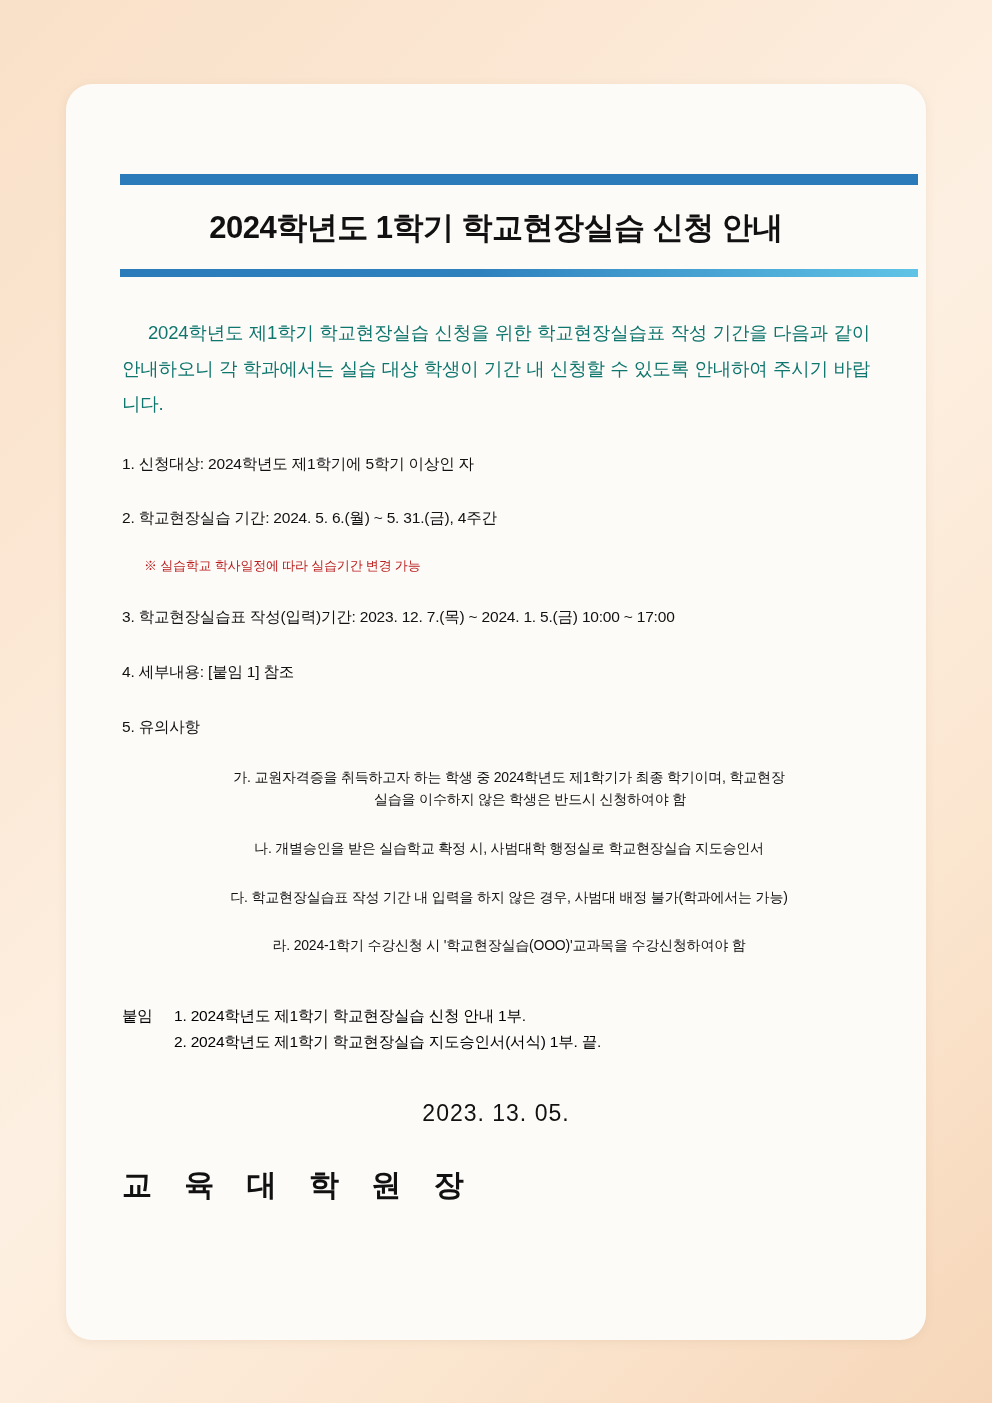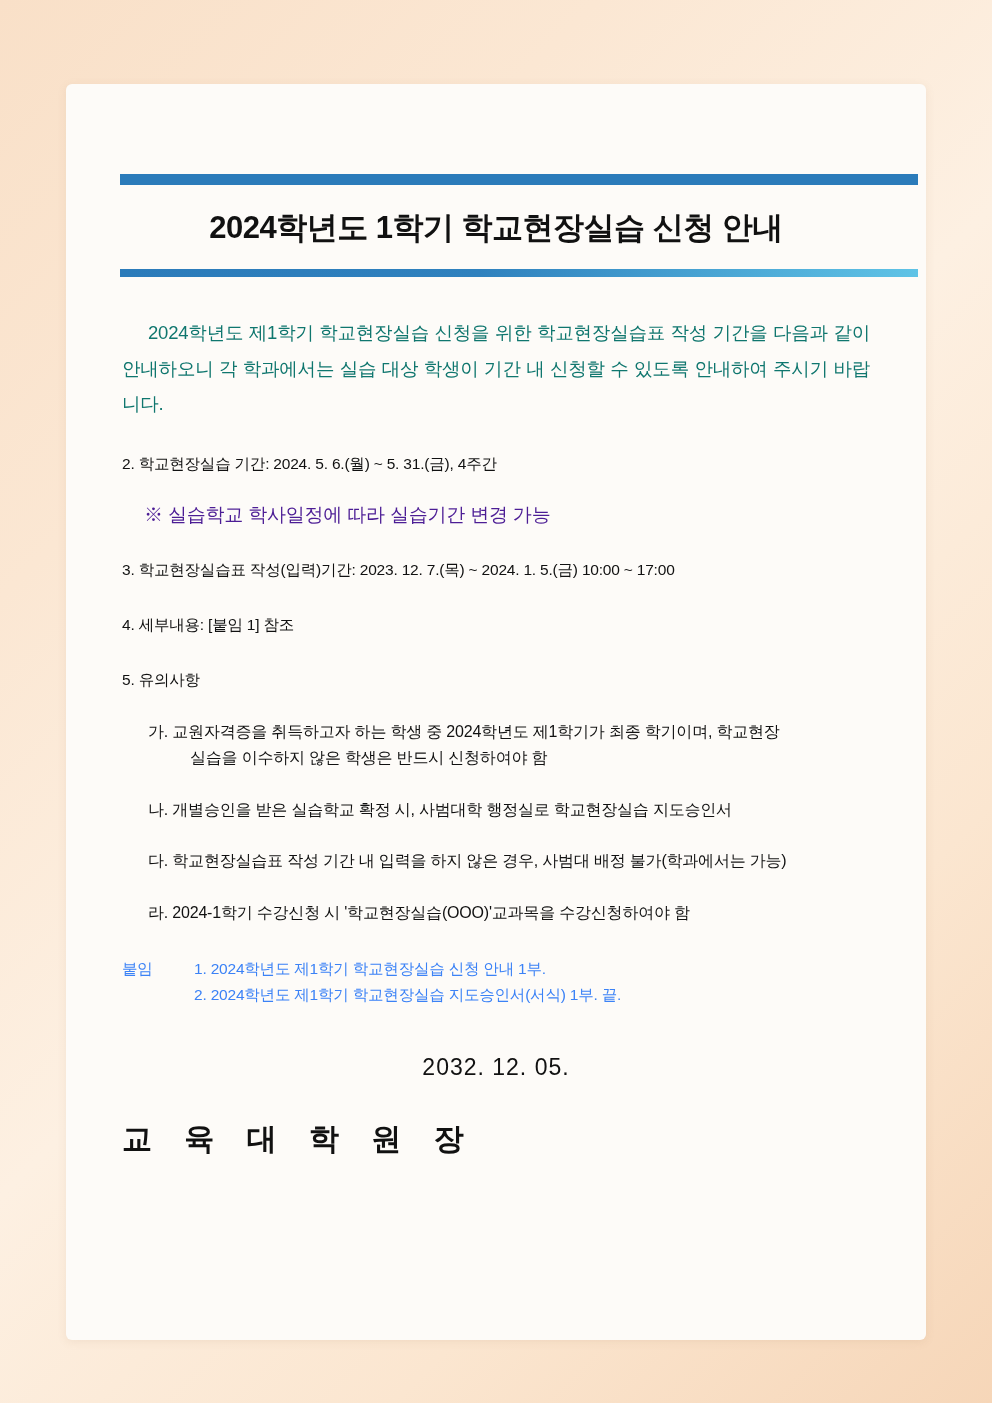--- a/index.html
+++ b/index.html
@@ -20,7 +20,7 @@
     width: 860px;
     height: 1256px;
     background: #fdfbf8;
-    border-radius: 6px;
+    border-radius: 26px;
     box-shadow: 0 2px 10px rgba(150,110,70,0.10);
   }
   .doc-inner {

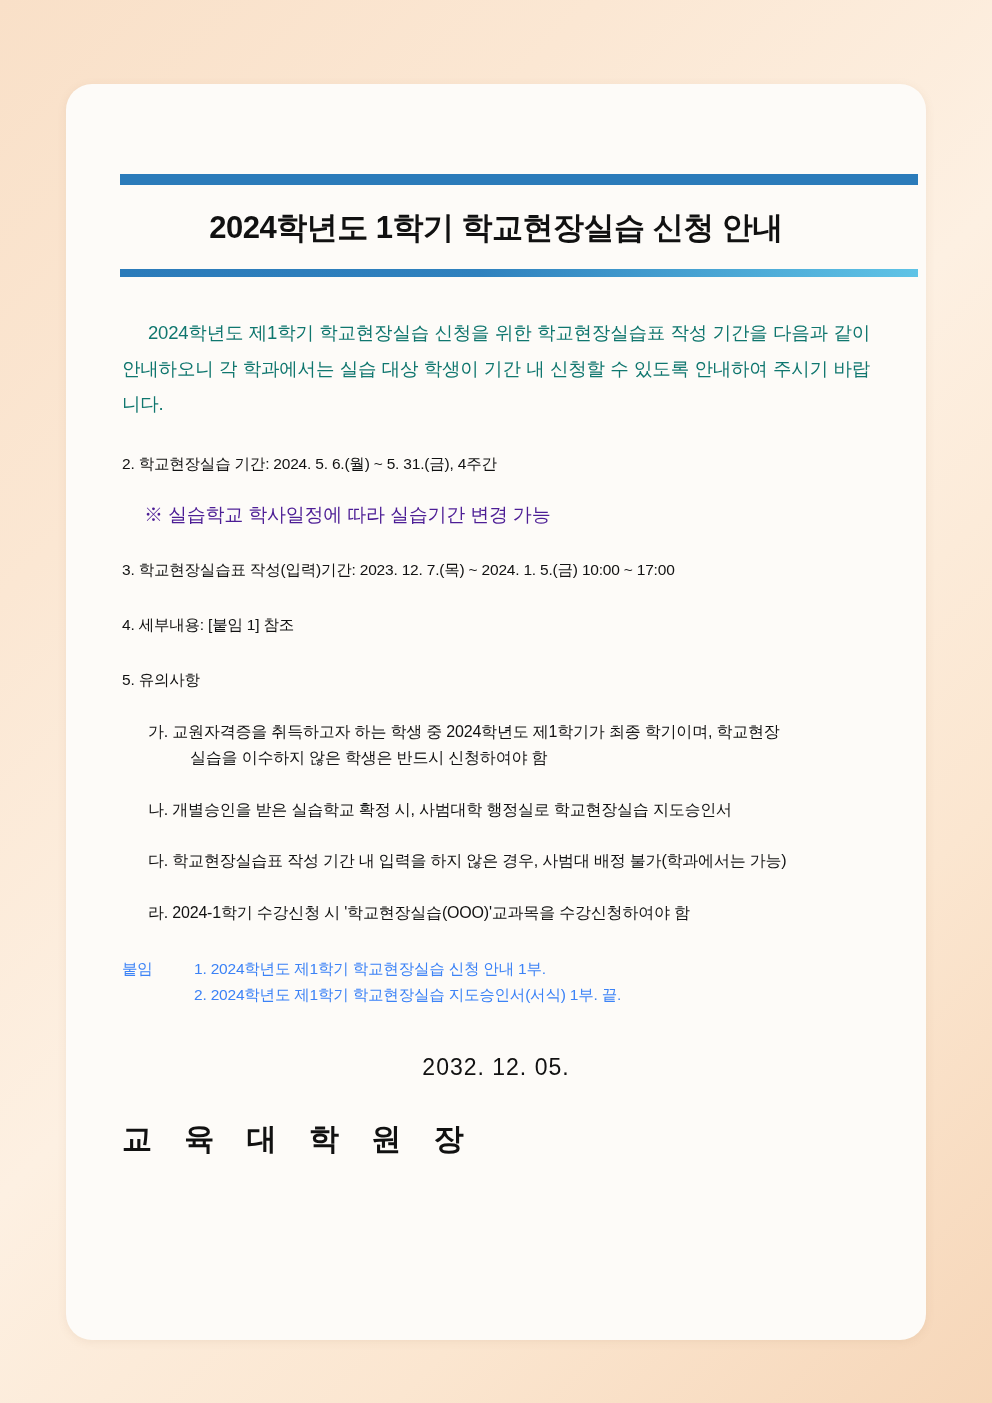--- a/index.html
+++ b/index.html
@@ -150,6 +150,7 @@
 
     <div class="intro"><span class="ind"></span><span>2024학년도 제1학기 학교현장실습 신청을 위한 학교현장실습표 작성 기간을 다음과 같이 안내하오니 각 학과에서는 실습 대상 학생이 기간 내 신청할 수 있도록 안내하여 주시기 바랍니다.</span></div>
 
+    <div class="item">1. 신청대상: 2024학년도 제1학기에 5학기 이상인 자</div>
     <div class="item">2. 학교현장실습 기간: 2024. 5. 6.(월) ~ 5. 31.(금), 4주간</div>
 
     <div class="note">※  실습학교 학사일정에 따라 실습기간 변경 가능</div>

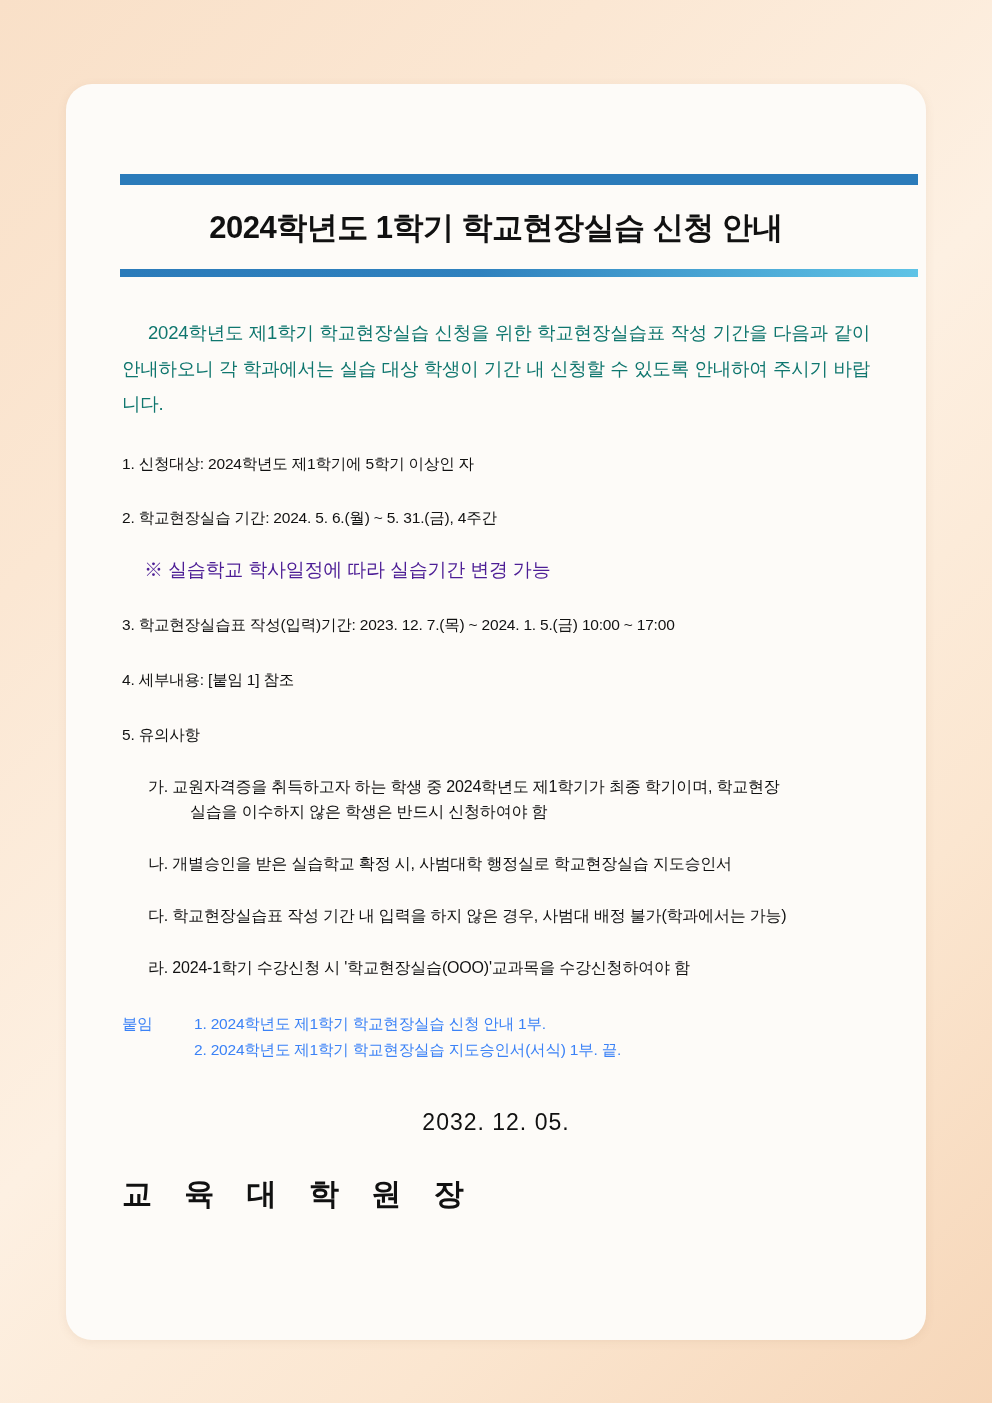--- a/index.html
+++ b/index.html
@@ -83,8 +83,8 @@
     line-height: 1.6;
   }
   .note {
-    font-size: 19px;
-    color: #4c1d95;
+    font-size: 13px;
+    color: #b91c1c;
     margin-top: 26px;
     margin-left: 22px;
     letter-spacing: -0.2px;

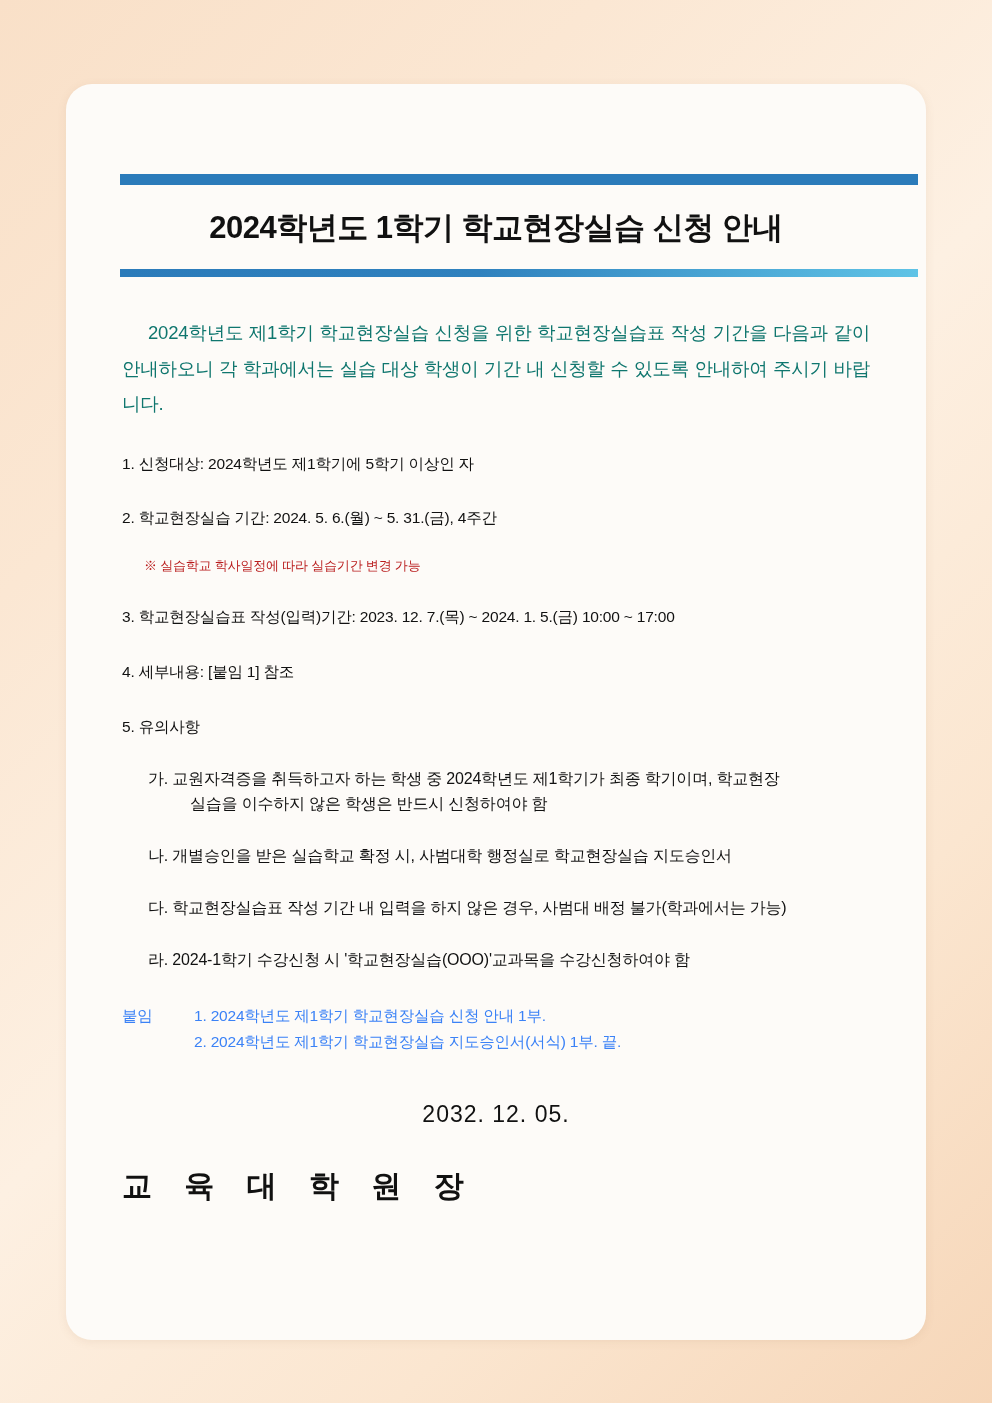--- a/index.html
+++ b/index.html
@@ -90,12 +90,13 @@
     letter-spacing: -0.2px;
   }
   .sub {
-    font-size: 16px;
+    font-size: 14px;
     color: #111;
     margin-top: 26px;
     margin-left: 26px;
     line-height: 1.62;
     letter-spacing: -0.2px;
+    text-align: center;
   }
   .sub .cont {
     display: block;

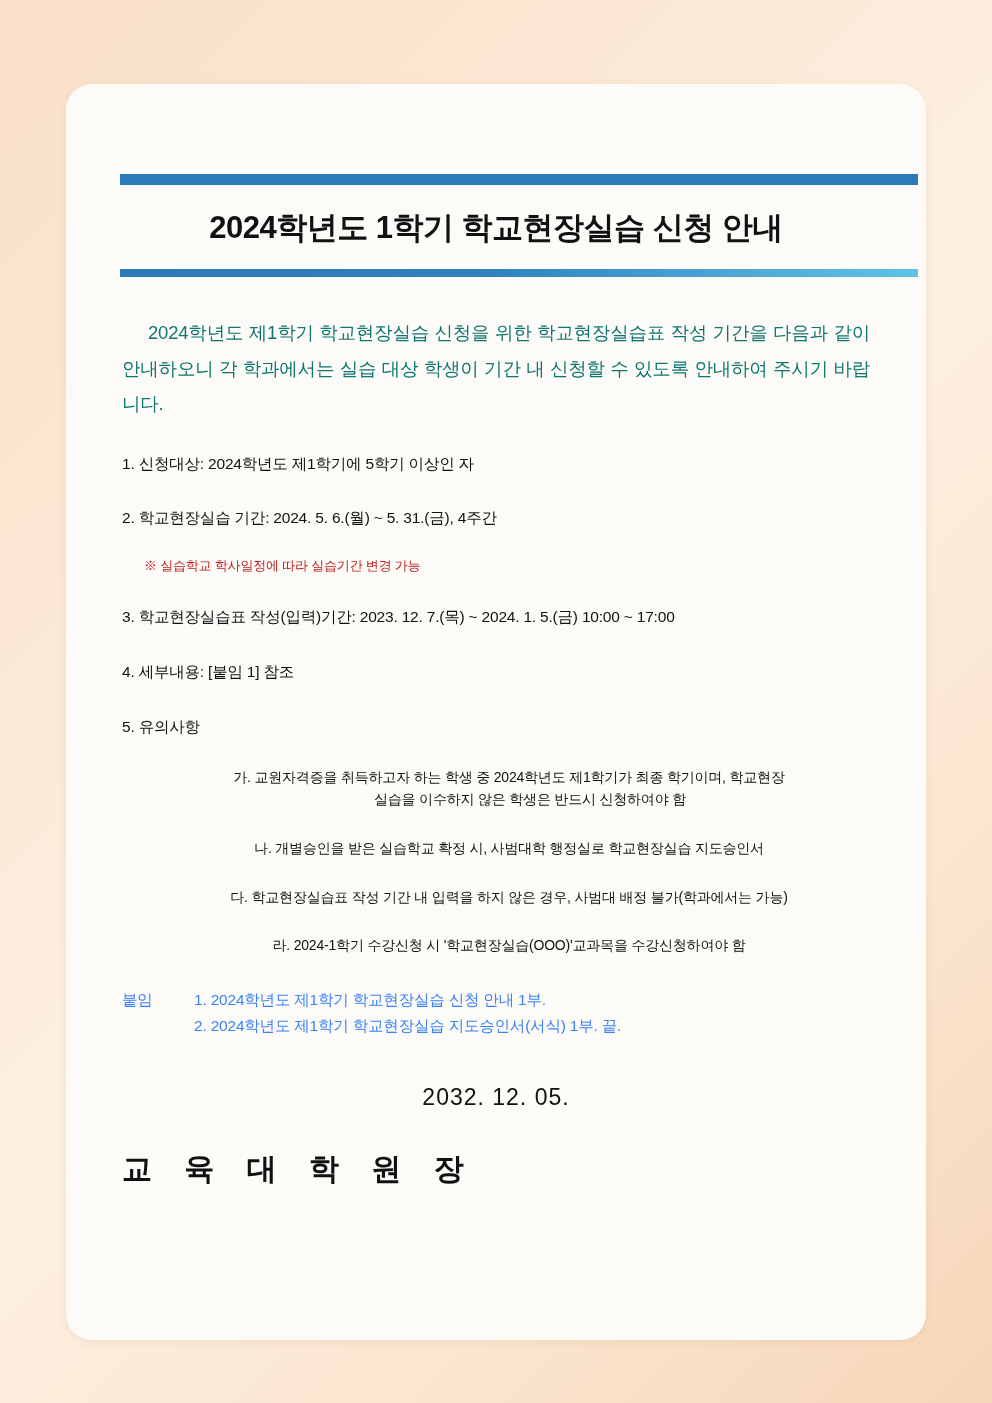--- a/index.html
+++ b/index.html
@@ -105,13 +105,12 @@
 
   
   .attach {
-    margin-top: 30px;
+    margin-top: 46px;
     font-size: 15.5px;
-    color: #3b82f6;
+    color: #000000;
     line-height: 1.66;
     letter-spacing: -0.2px;
     display: flex;
-    gap: 20px;
   }
   .attach-label {
     width: 52px;

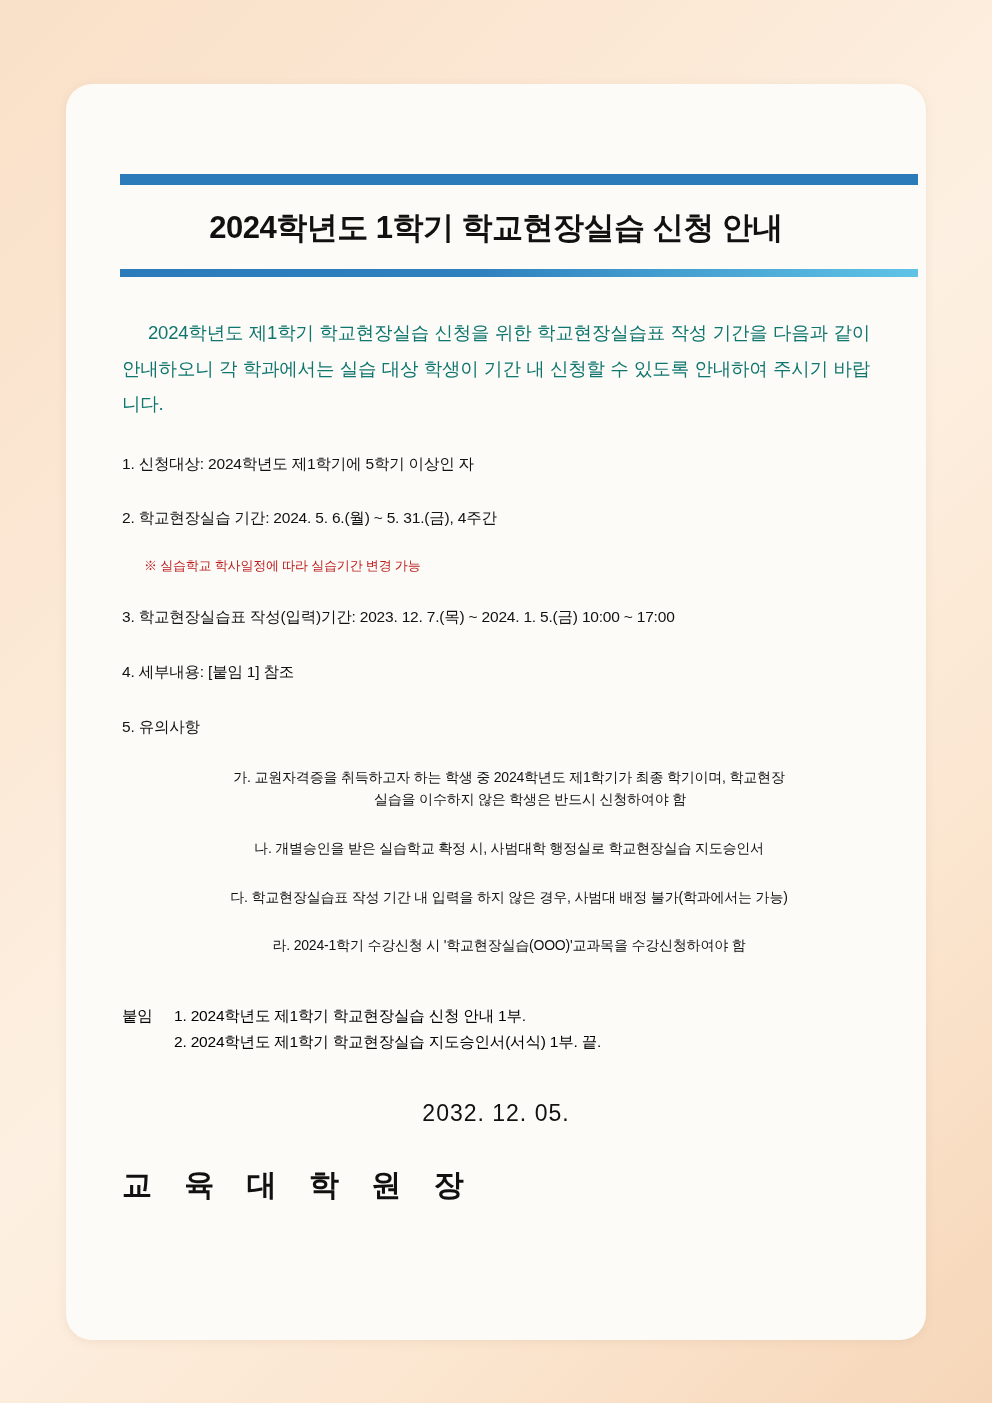--- a/index.html
+++ b/index.html
@@ -181,7 +181,7 @@
       </div>
     </div>
 
-    <div class="doc-date">2032.  12.  05.</div>
+    <div class="doc-date">2023.  13.  05.</div>
     <div class="doc-signer">교 육 대 학 원 장</div>
 
   </div>

